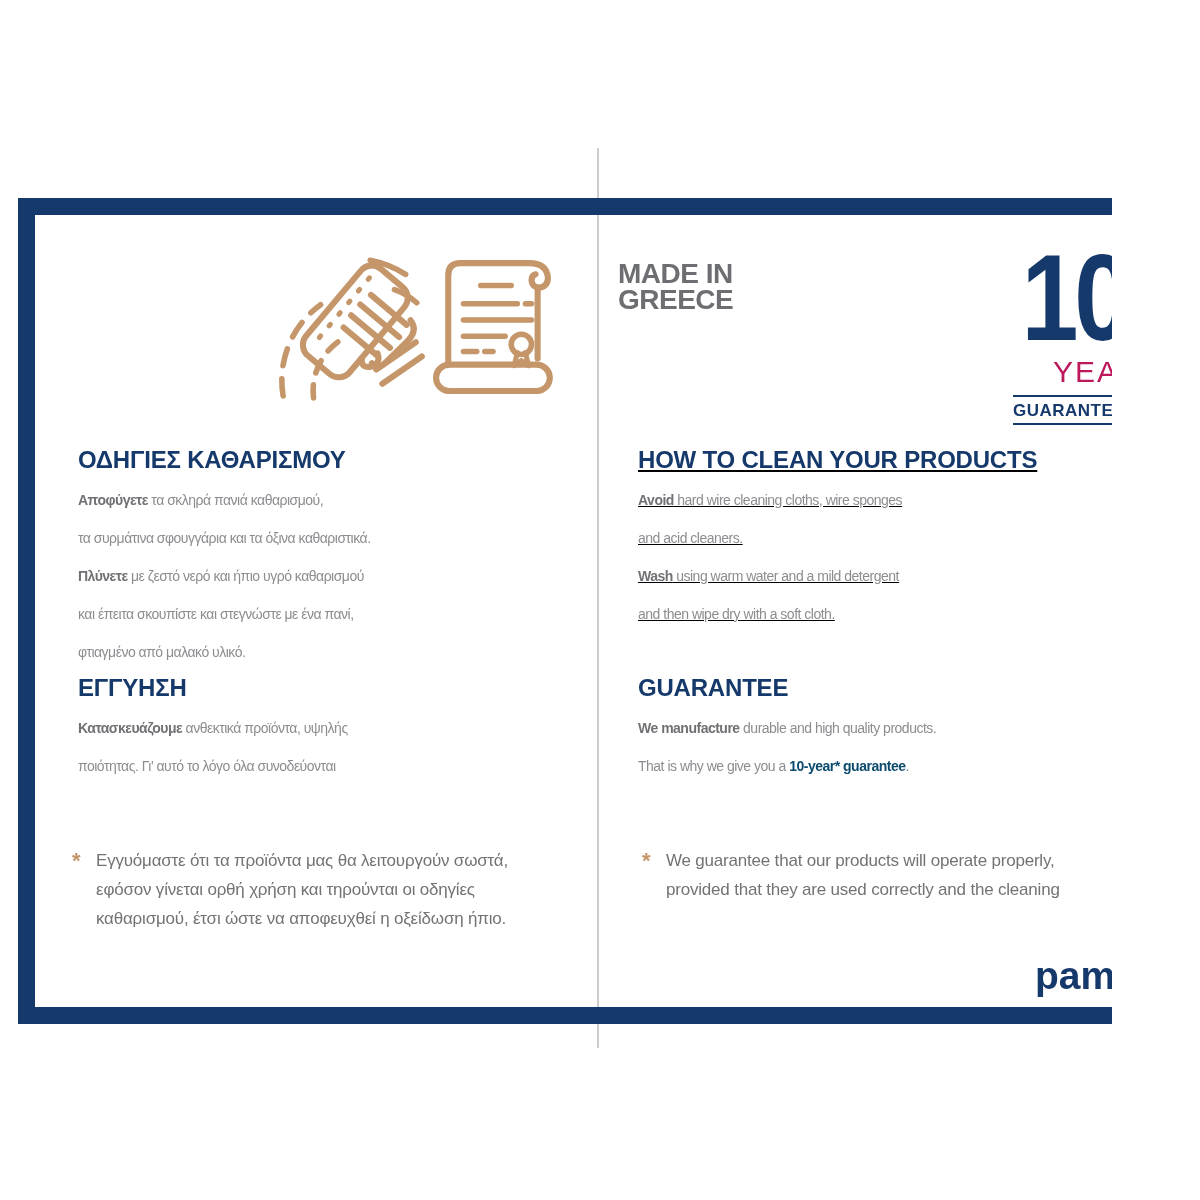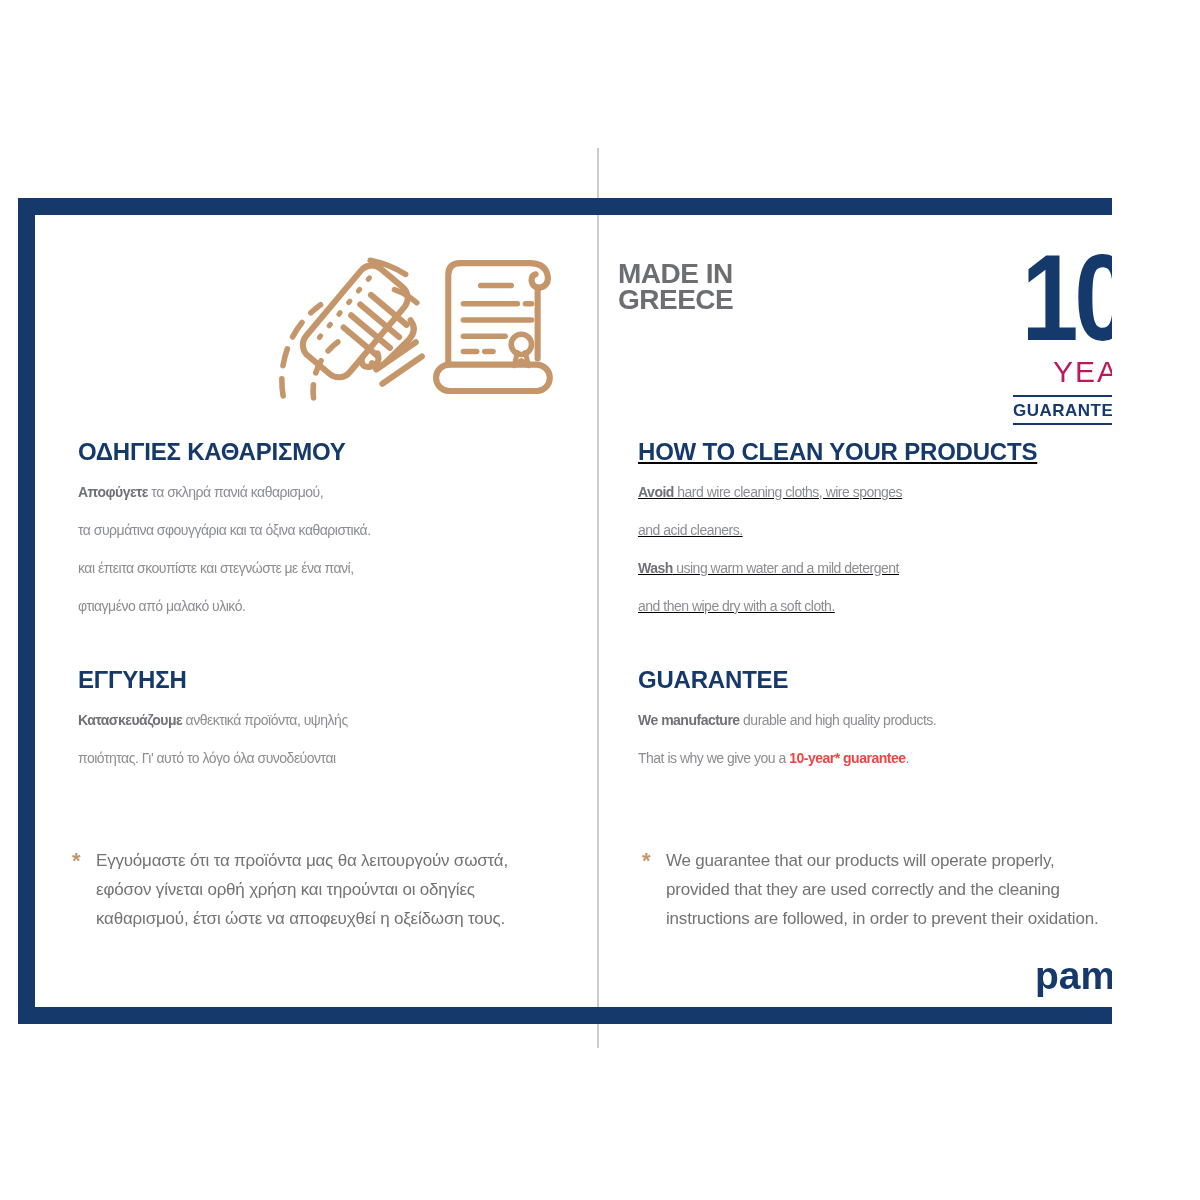--- a/index.html
+++ b/index.html
@@ -31,7 +31,7 @@
   .sec-clean-right{left:638px;top:430px;text-decoration:underline;}
   .sec-guar-left{left:78px;top:658px;}
   .sec-guar-right{left:638px;top:658px;}
-  .h{font-size:24px;font-weight:bold;color:#15396B;line-height:28px;margin:8px 0 7px 0;
+  .h{font-size:24px;font-weight:bold;color:#15396B;line-height:28px;margin:16px 0 7px 0;
      letter-spacing:-0.2px;white-space:nowrap;}
   .ln{font-size:14px;line-height:38px;color:#8B8D90;letter-spacing:-0.5px;white-space:nowrap;}
   .ln .b{font-weight:bold;color:#707175;}

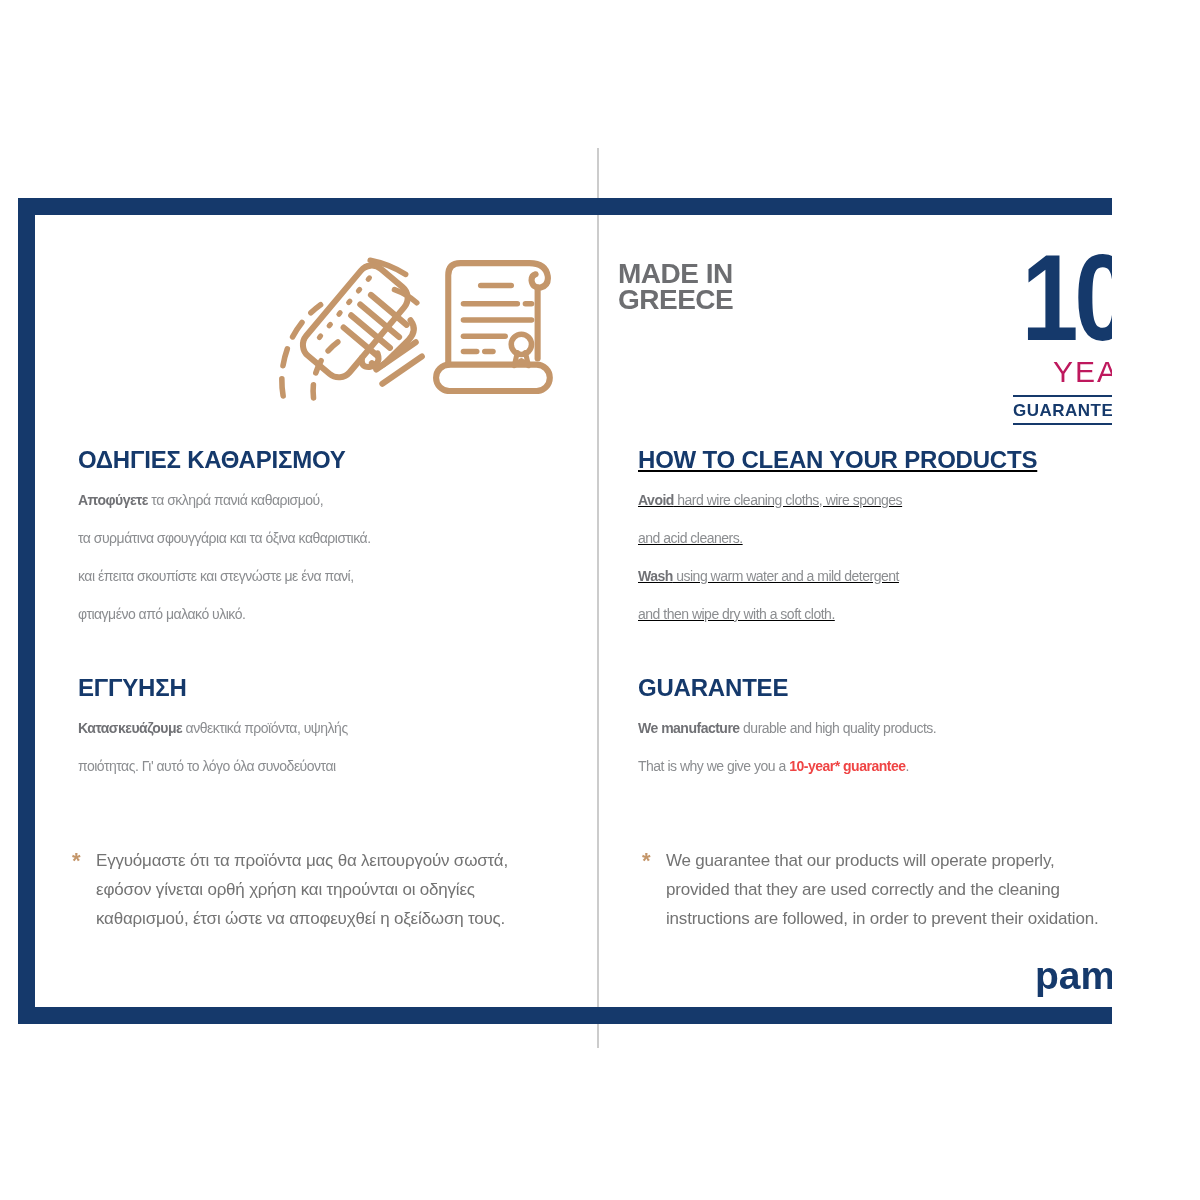--- a/index.html
+++ b/index.html
@@ -104,6 +104,7 @@
     <div class="h">ΟΔΗΓΙΕΣ ΚΑΘΑΡΙΣΜΟΥ</div>
     <div class="ln"><span class="b">Αποφύγετε</span><span> τα σκληρά πανιά καθαρισμού,</span></div>
     <div class="ln">τα συρμάτινα σφουγγάρια και τα όξινα καθαριστικά.</div>
+    <div class="ln"><span class="b">Πλύνετε</span><span> με ζεστό νερό και ήπιο υγρό καθαρισμού</span></div>
     <div class="ln">και έπειτα σκουπίστε και στεγνώστε με ένα πανί,</div>
     <div class="ln">φτιαγμένο από μαλακό υλικό.</div>
   </div>

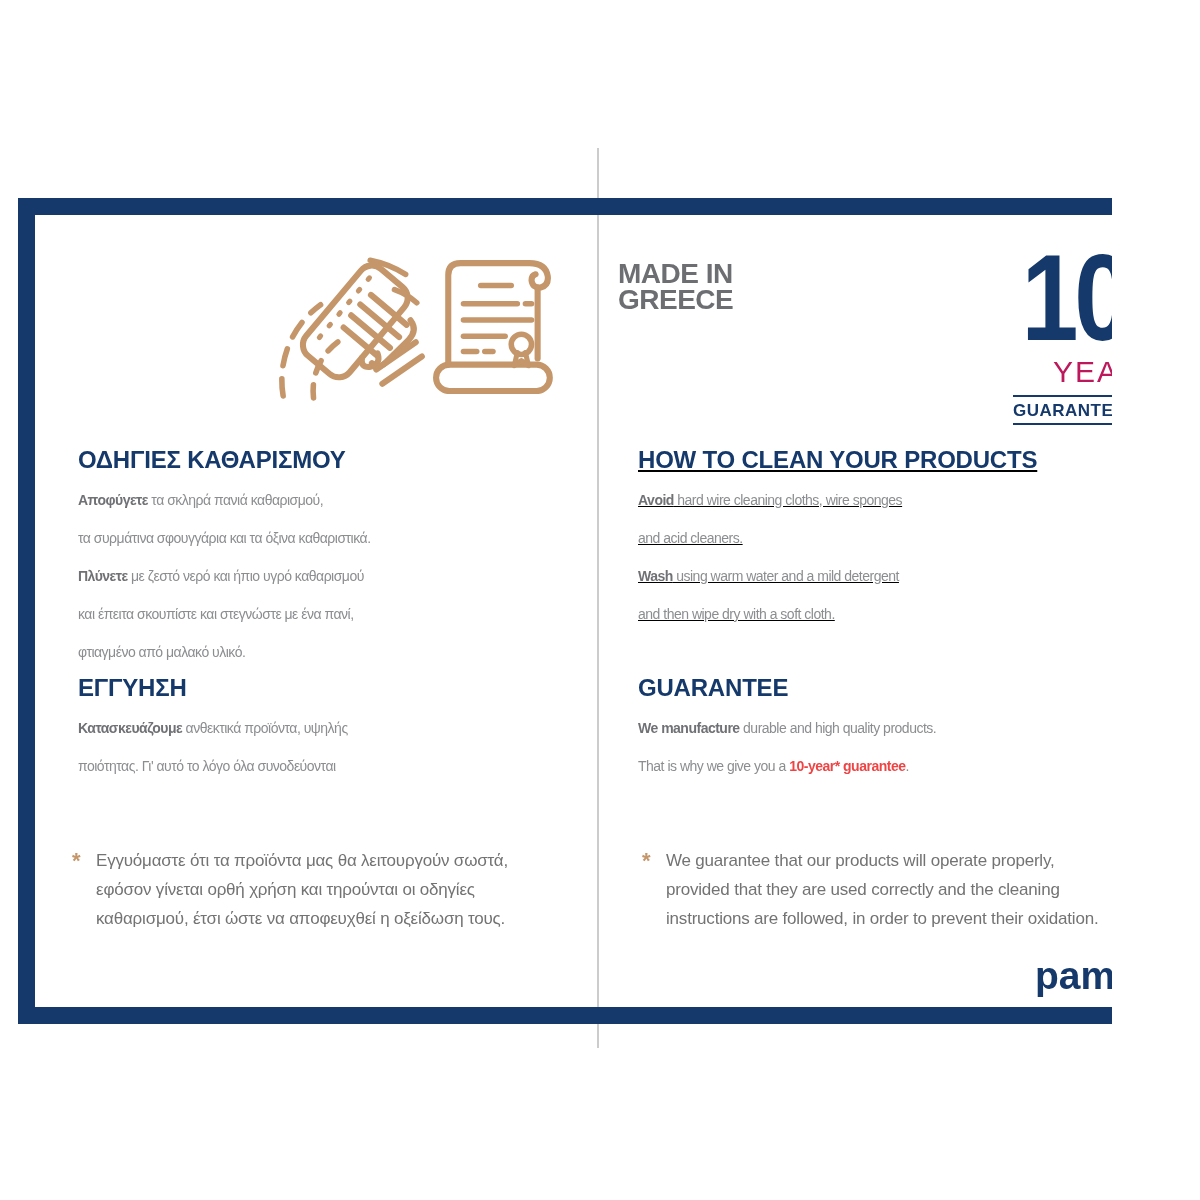--- a/index.html
+++ b/index.html
@@ -35,7 +35,7 @@
      letter-spacing:-0.2px;white-space:nowrap;}
   .ln{font-size:14px;line-height:38px;color:#8B8D90;letter-spacing:-0.5px;white-space:nowrap;}
   .ln .b{font-weight:bold;color:#707175;}
-  .ln .accent{font-weight:bold;color:#ef4444;}
+  .ln .accent{font-weight:bold;color:#0c4a6e;}
 
   .footnote{position:absolute;display:flex;align-items:flex-start;}
   .fn-left{left:72px;top:846px;}

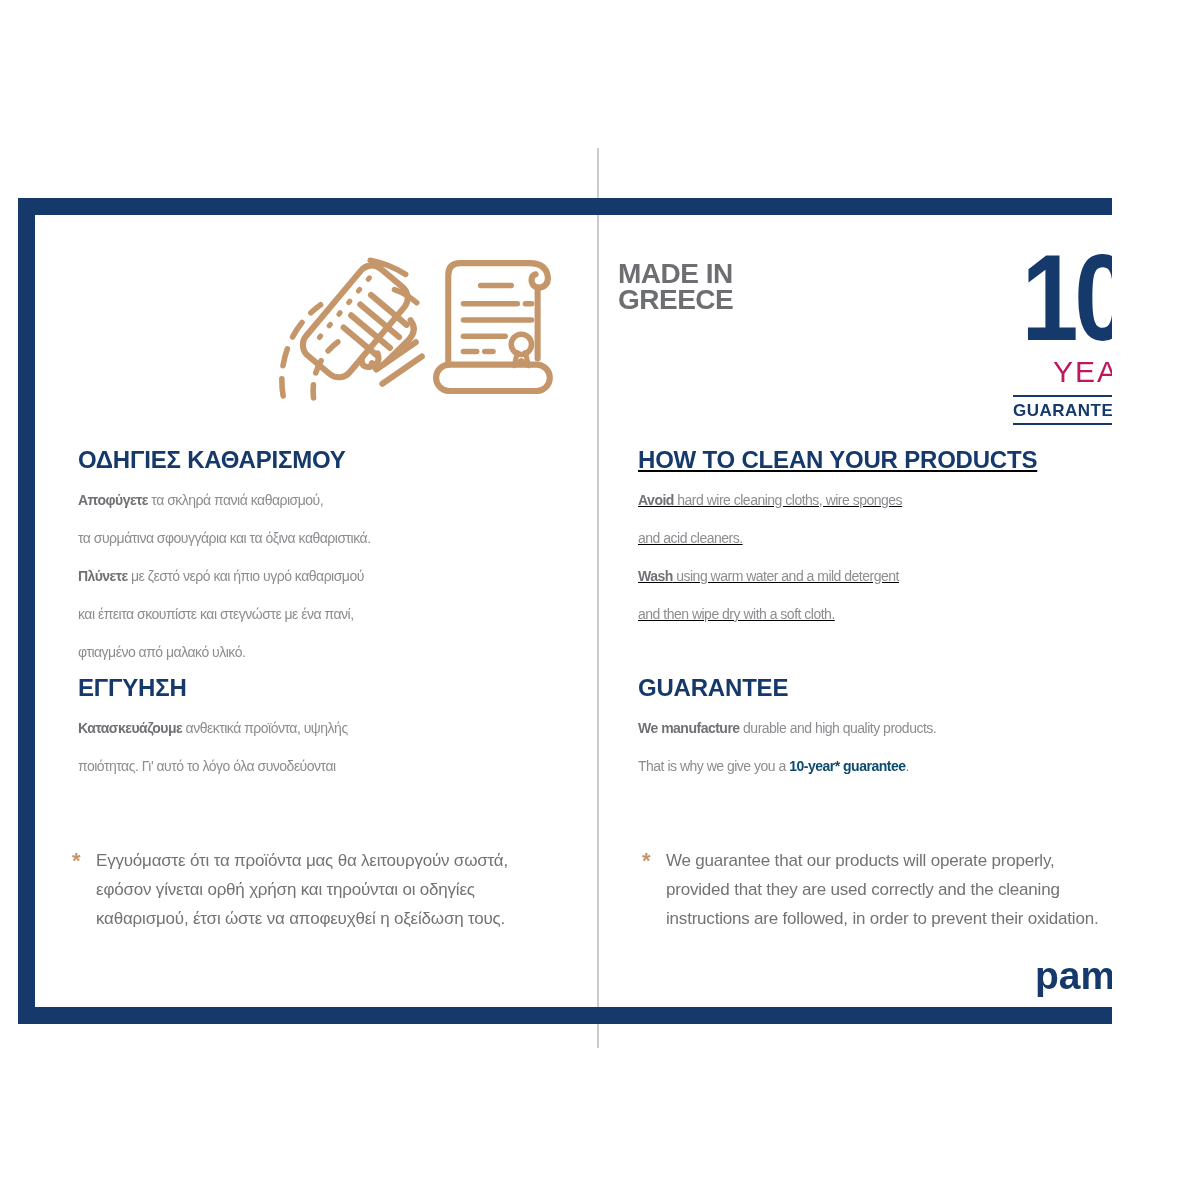--- a/index.html
+++ b/index.html
@@ -134,7 +134,7 @@
     <div>
       <div class="fn-ln">Εγγυόμαστε ότι τα προϊόντα μας θα λειτουργούν σωστά,</div>
       <div class="fn-ln">εφόσον γίνεται ορθή χρήση και τηρούνται οι οδηγίες</div>
-      <div class="fn-ln">καθαρισμού, έτσι ώστε να αποφευχθεί η οξείδωση τους.</div>
+      <div class="fn-ln">καθαρισμού, έτσι ώστε να αποφευχθεί η οξείδωση ήπιο.</div>
     </div>
   </div>
 

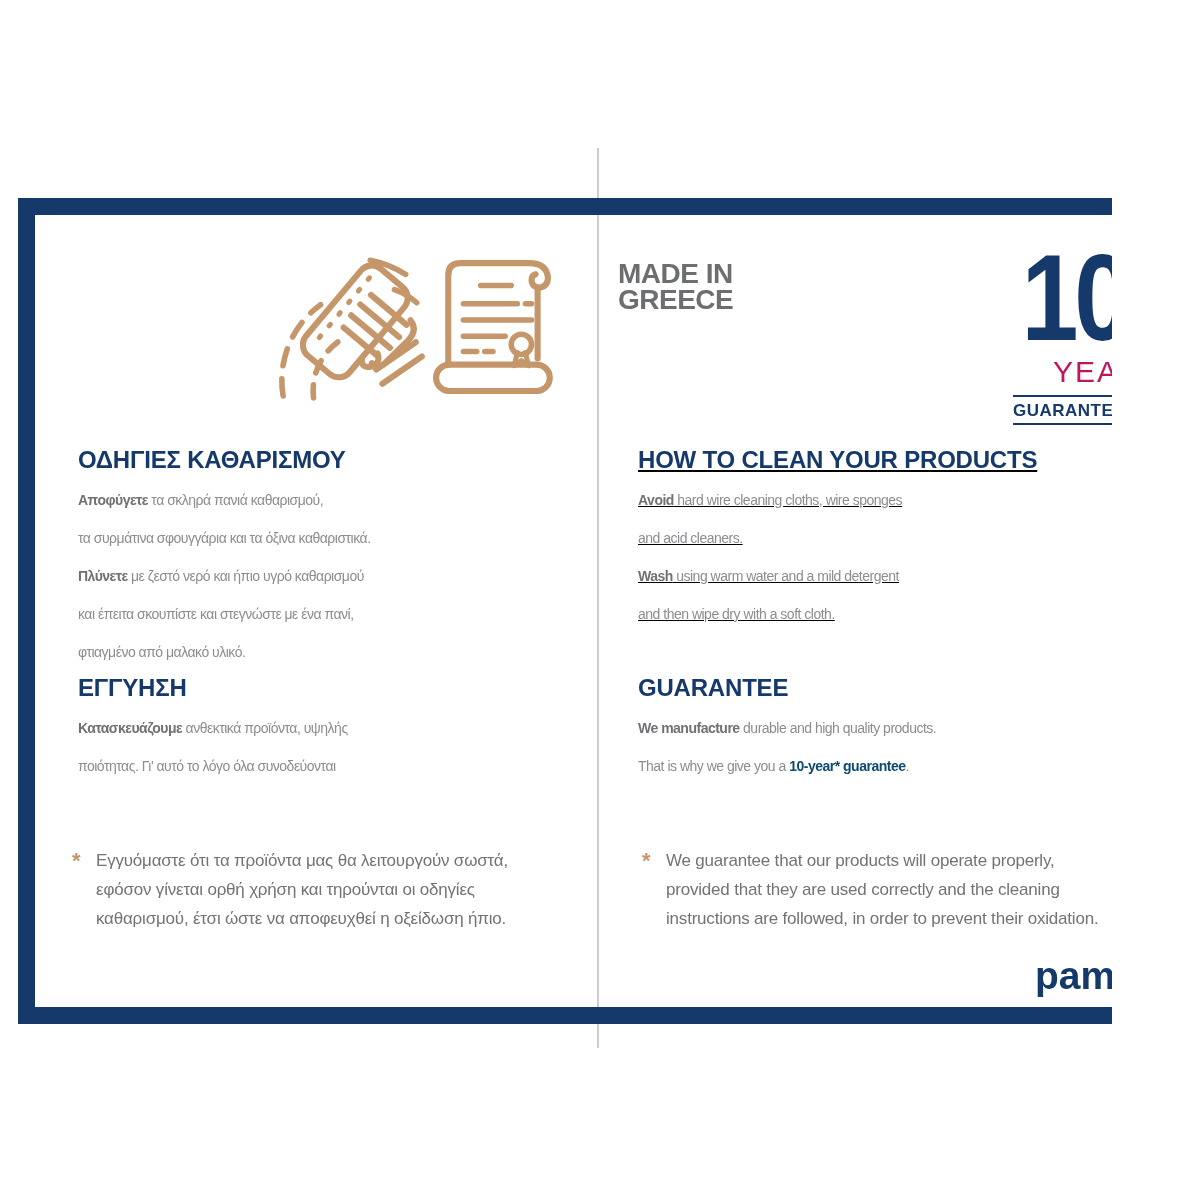--- a/index.html
+++ b/index.html
@@ -143,7 +143,6 @@
     <div>
       <div class="fn-ln">We guarantee that our products will operate properly,</div>
       <div class="fn-ln">provided that they are used correctly and the cleaning</div>
-      <div class="fn-ln">instructions are followed, in order to prevent their oxidation.</div>
     </div>
   </div>
 

